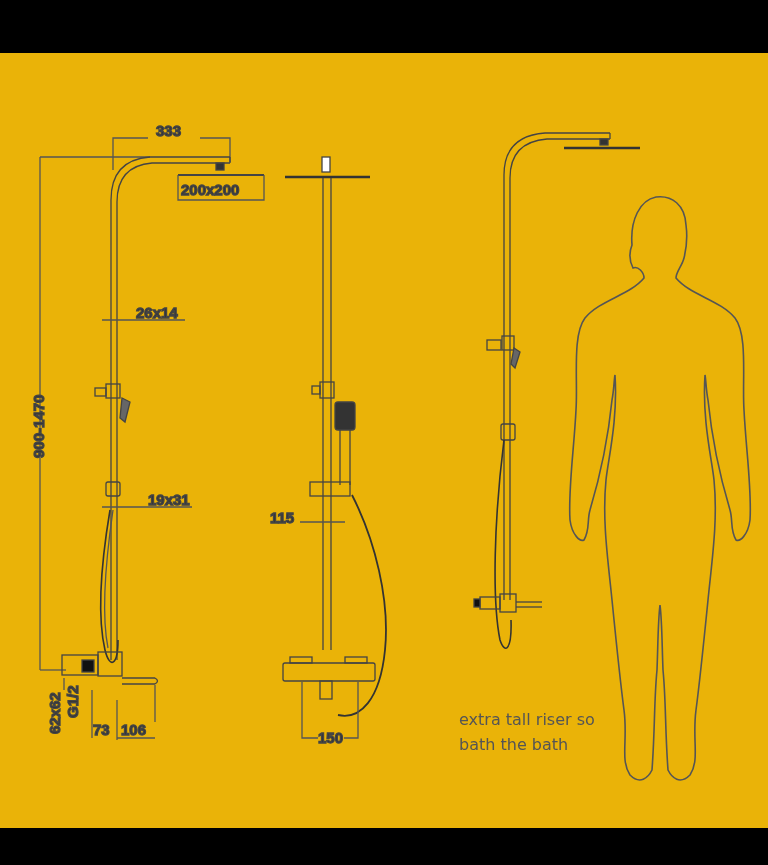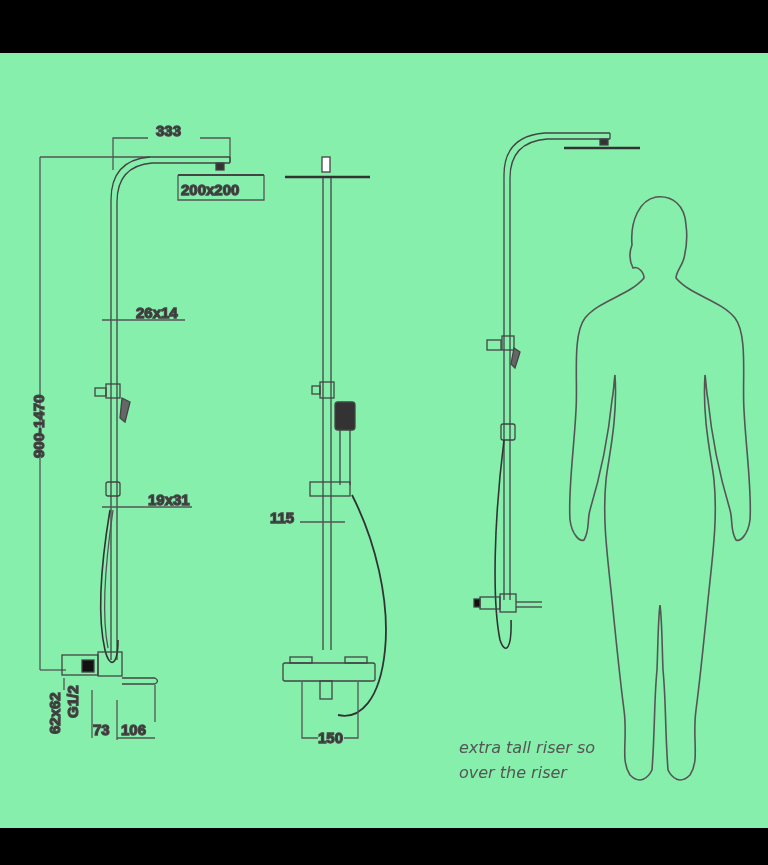--- a/index.html
+++ b/index.html
@@ -4,7 +4,7 @@
 <style>
   html,body{margin:0;padding:0;}
   body{width:768px;height:865px;background:#000;position:relative;overflow:hidden;font-family:"Liberation Sans",sans-serif;}
-  .canvas{position:absolute;left:0;top:53px;width:768px;height:775px;background:#86efac;}
+  .canvas{position:absolute;left:0;top:53px;width:768px;height:775px;background:#eab308;}
   svg{position:absolute;left:0;top:0;}
   .dim{font-family:"Liberation Sans",sans-serif;font-weight:bold;fill:#333;font-size:15px;}
   .note{position:absolute;left:459px;top:682px;width:170px;font-family:"DejaVu Sans",sans-serif;font-size:16px;line-height:25px;color:#555;font-style:italic;}

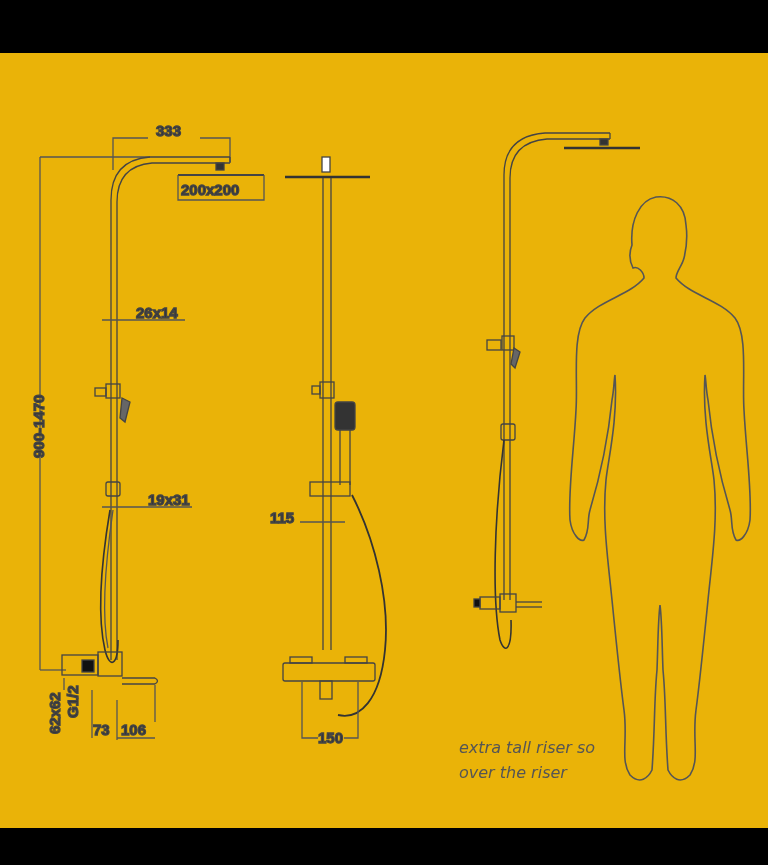--- a/index.html
+++ b/index.html
@@ -7,7 +7,7 @@
   .canvas{position:absolute;left:0;top:53px;width:768px;height:775px;background:#eab308;}
   svg{position:absolute;left:0;top:0;}
   .dim{font-family:"Liberation Sans",sans-serif;font-weight:bold;fill:#333;font-size:15px;}
-  .note{position:absolute;left:459px;top:682px;width:170px;font-family:"DejaVu Sans",sans-serif;font-size:16px;line-height:25px;color:#555;font-style:italic;}
+  .note{position:absolute;left:459px;top:654px;width:170px;font-family:"DejaVu Sans",sans-serif;font-size:16px;line-height:25px;color:#555;}
   .note span{display:block;white-space:nowrap;}
 </style>
 </head>

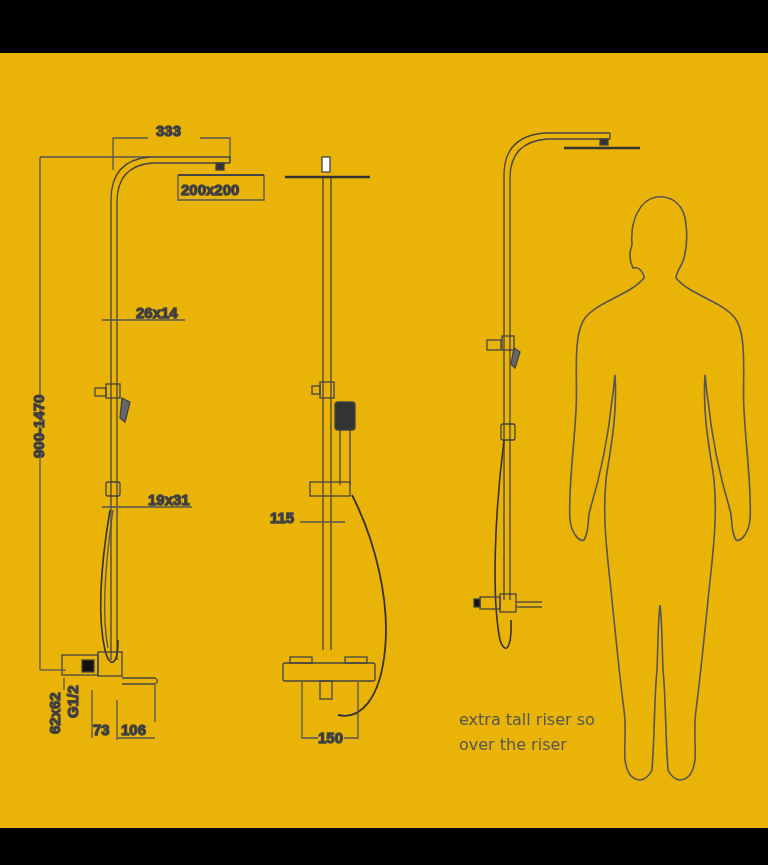--- a/index.html
+++ b/index.html
@@ -137,7 +137,7 @@
 
 <div class="note">
   <span>extra tall riser so</span>
-  <span>over the riser</span>
+  <span>bath the bath</span>
 </div>
 </div>
 

